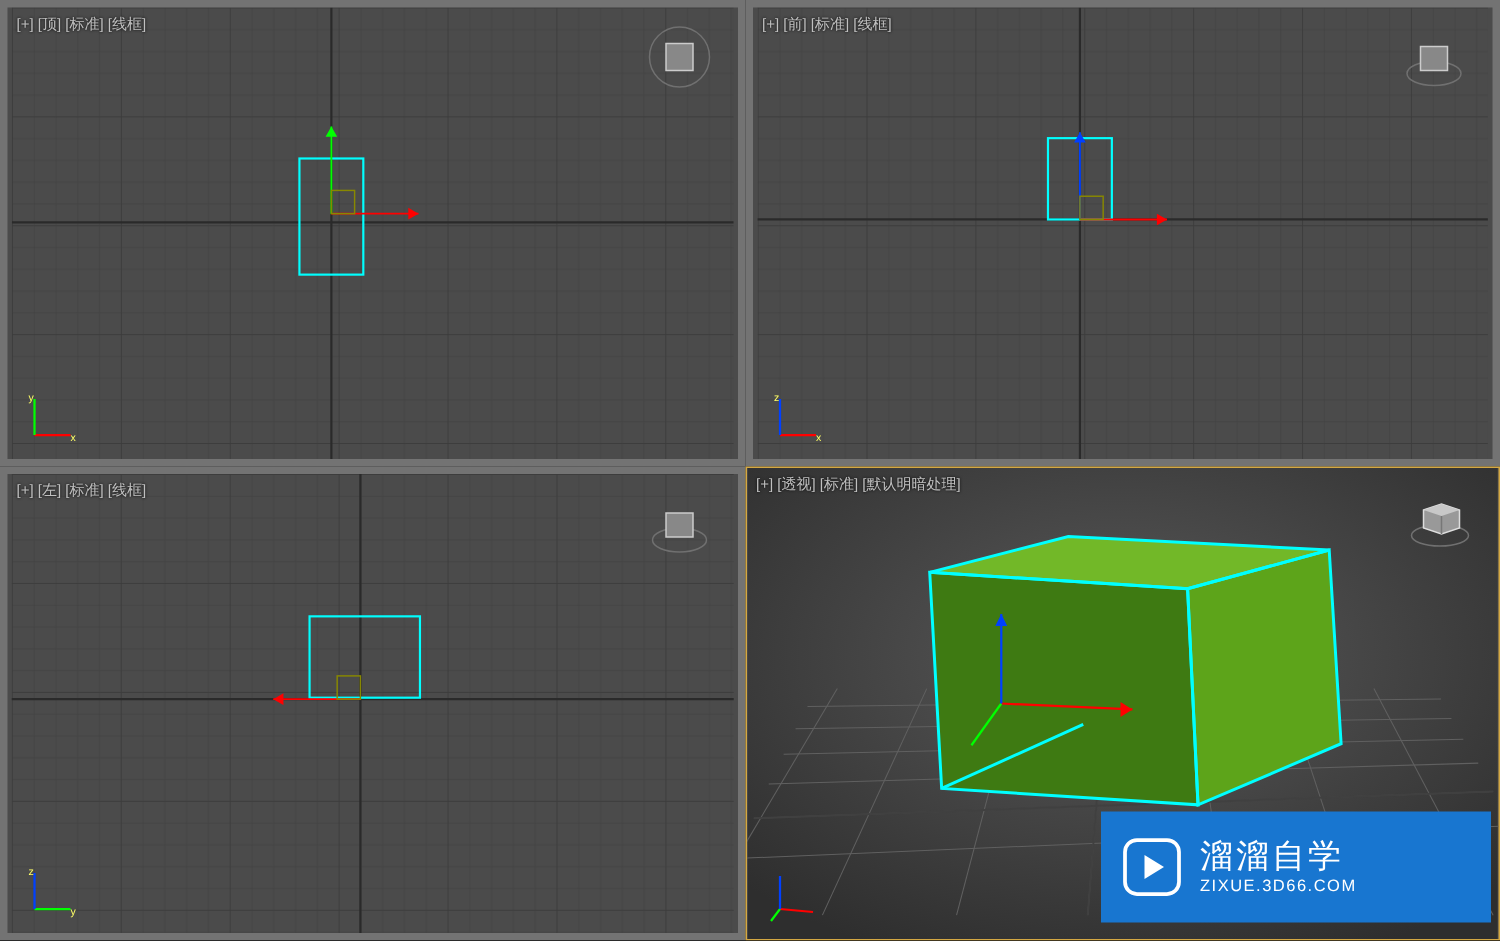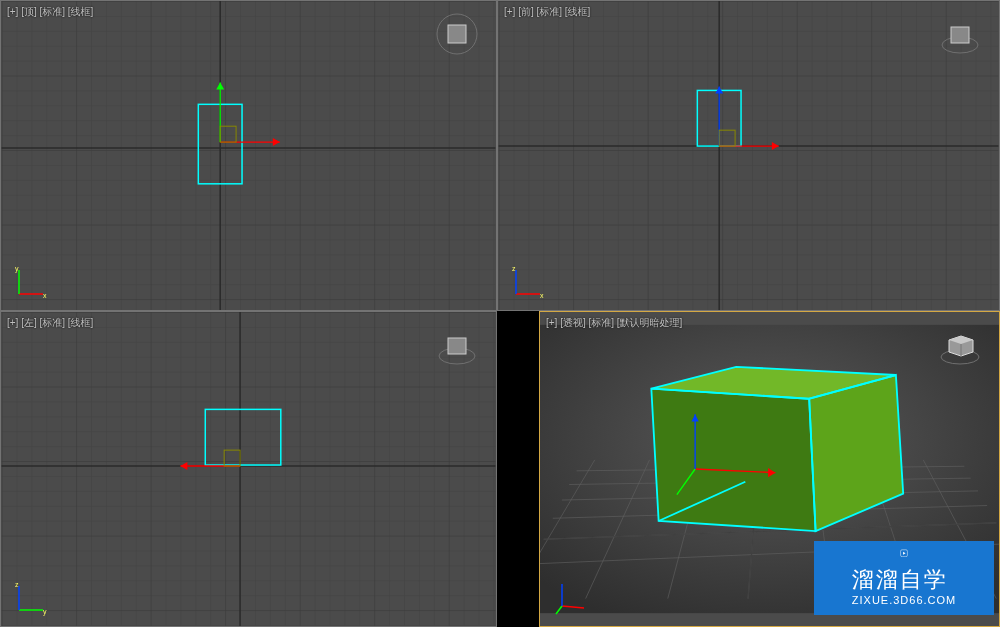--- a/index.html
+++ b/index.html
@@ -22,7 +22,7 @@
     .viewport {
       position: relative;
       background: #4b4b4b;
-      border: 1px solid #737373;
+      border: 5px solid #737373;
       overflow: hidden;
     }
     .viewport.active {

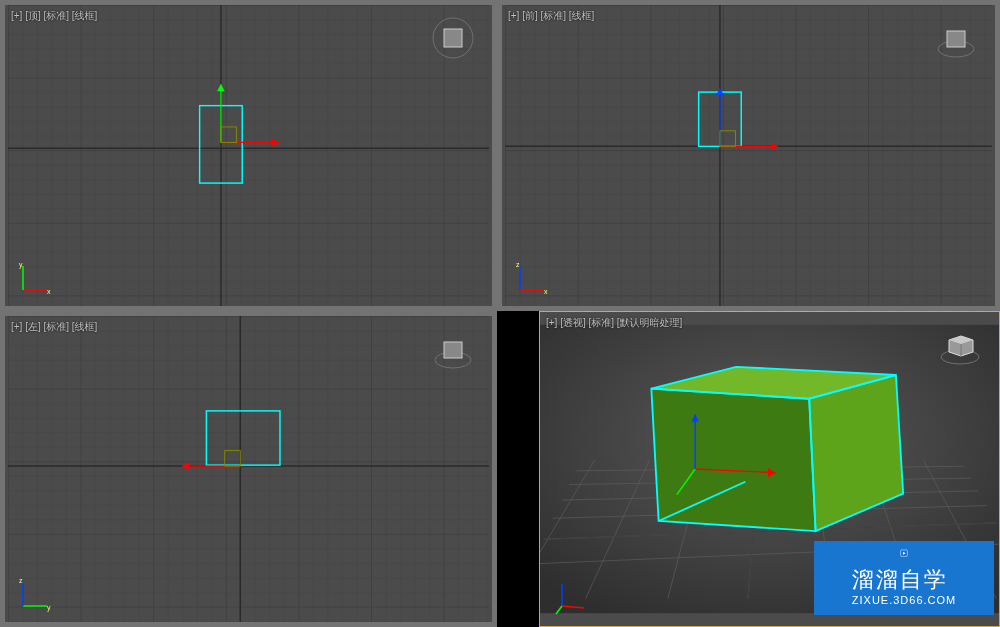--- a/index.html
+++ b/index.html
@@ -27,7 +27,6 @@
     }
     .viewport.active {
       border: 1px solid #d4a843;
-      margin-left: 42px;
     }
     .viewport-label {
       position: absolute;

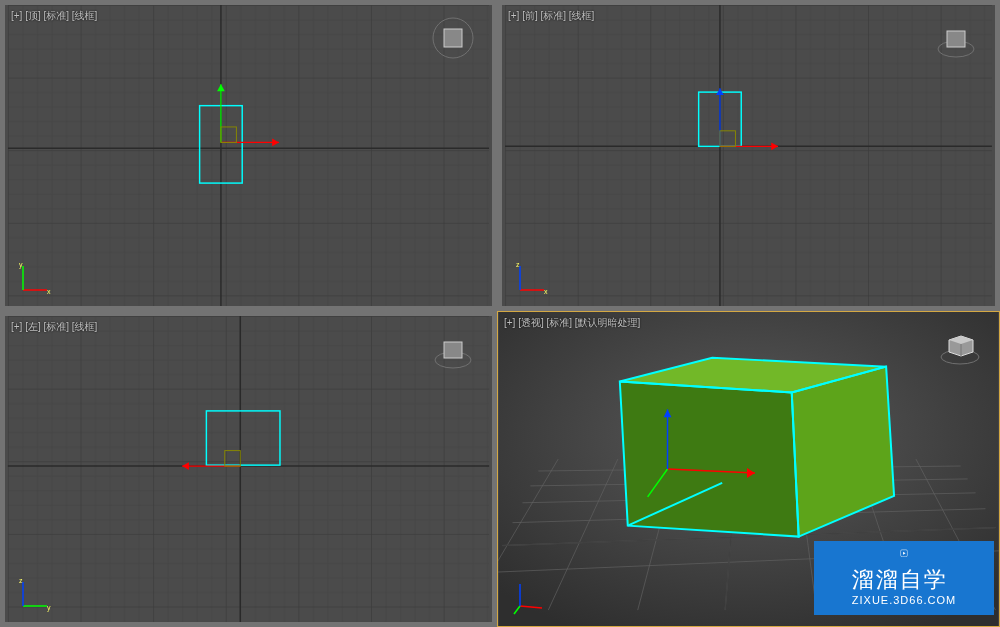--- a/index.html
+++ b/index.html
@@ -63,7 +63,7 @@
       position: absolute;
       bottom: 12px;
       right: 6px;
-      width: 180px;
+      width: 260px;
       height: 74px;
       background: #1876d0;
       display: flex;
@@ -71,7 +71,6 @@
       padding: 8px 12px;
       gap: 10px;
       z-index: 20;
-      flex-direction: column;
     }
     .watermark-text {
       display: flex;

